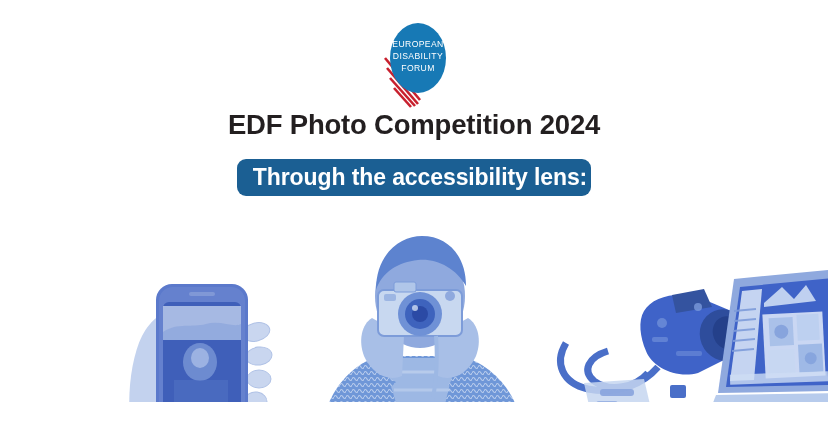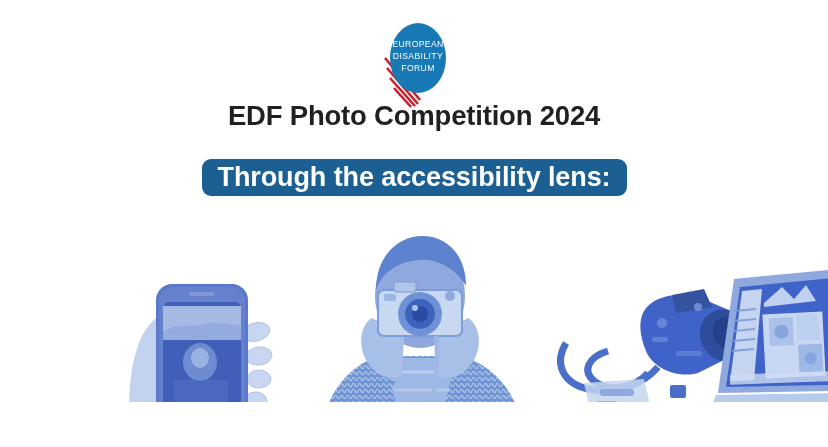--- a/index.html
+++ b/index.html
@@ -41,7 +41,7 @@
     position: absolute;
     left: 0;
     right: 0;
-    top: 101px;
+    top: 110px;
     text-align: center;
     font-size: 27.5px;
     font-weight: bold;

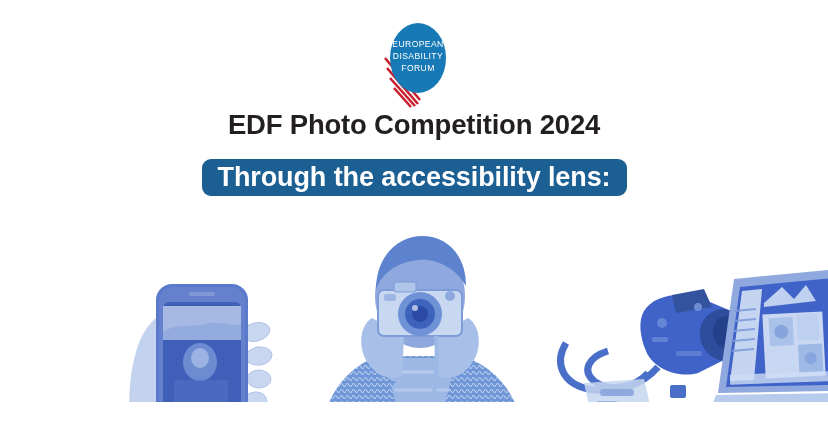--- a/index.html
+++ b/index.html
@@ -63,11 +63,11 @@
     display: inline-block;
     background: #1b5f93;
     color: #ffffff;
-    font-size: 27px;
+    font-size: 23px;
     font-weight: bold;
     letter-spacing: -0.1px;
     line-height: 28px;
-    padding: 4px 16px 5px 16px;
+    padding: 4px 4px 5px 16px;
     border-radius: 9px;
     white-space: nowrap;
   }

